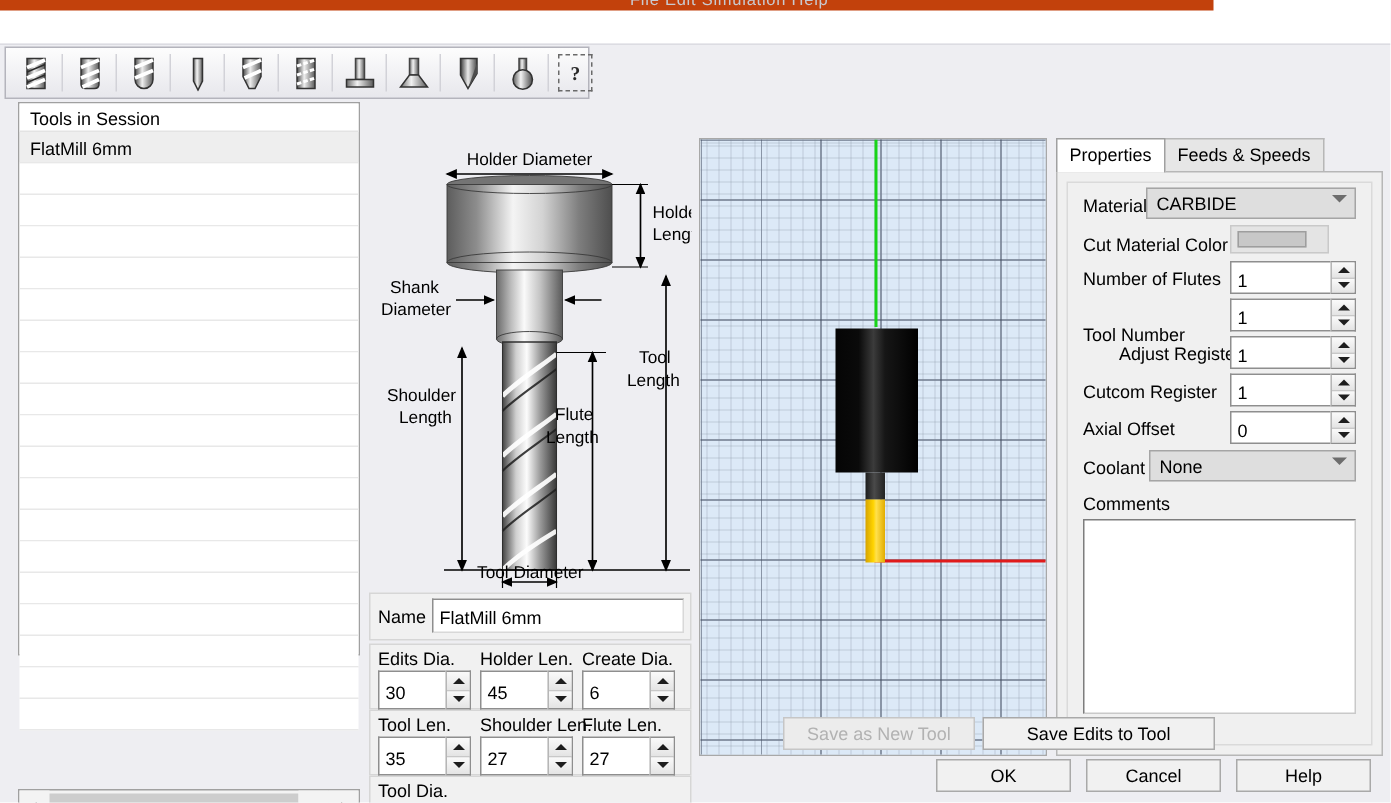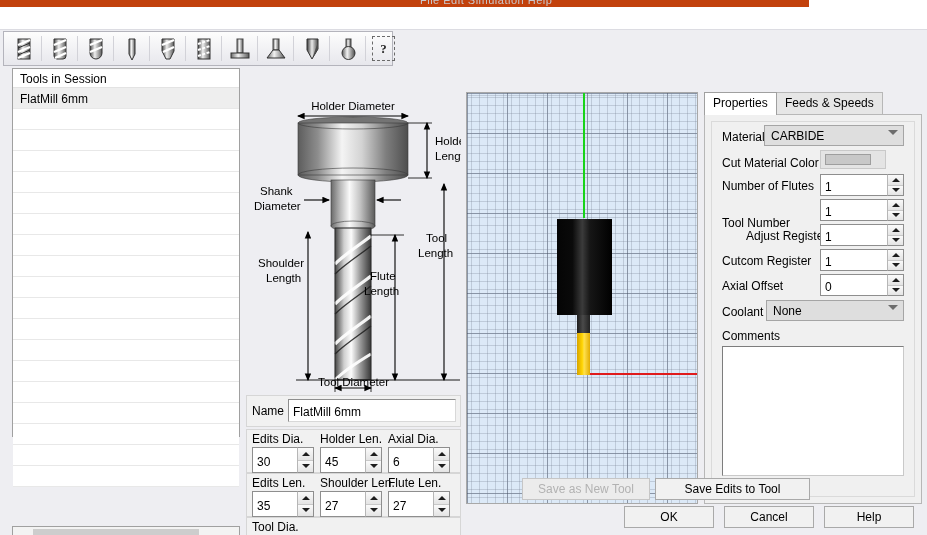--- a/index.html
+++ b/index.html
@@ -558,7 +558,7 @@
               </div>
             </div>
           </div>
-          <div class="lbl" style="position: absolute; left: 142px; top: 37px;">Axial Dia.</div>
+          <div class="lbl" style="position: absolute; left: 142px; top: 37px;">Create Dia.</div>
           <div class="spin" style="left: 142px; top: 52px; width: 62px;">
             <input class="sp-in" value="6" style="width: 45px;">
             <div class="sp-btns" style="left: 45px;">

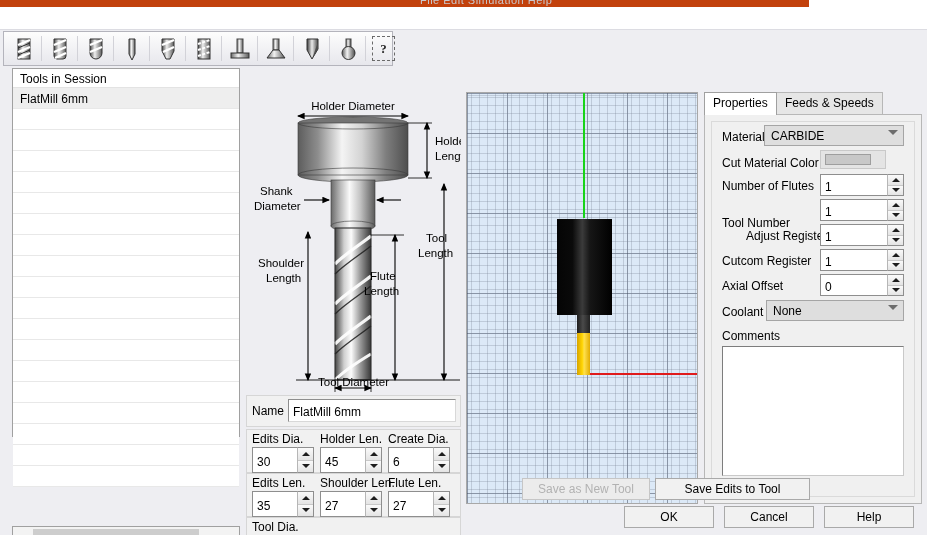--- a/index.html
+++ b/index.html
@@ -570,7 +570,7 @@
               </div>
             </div>
           </div>
-          <div class="lbl" style="position: absolute; left: 6px; top: 81px;">Edits Len.</div>
+          <div class="lbl" style="position: absolute; left: 6px; top: 81px;">Tool Len.</div>
           <div class="spin" style="left: 6px; top: 96px; width: 62px;">
             <input class="sp-in" value="35" style="width: 45px;">
             <div class="sp-btns" style="left: 45px;">

